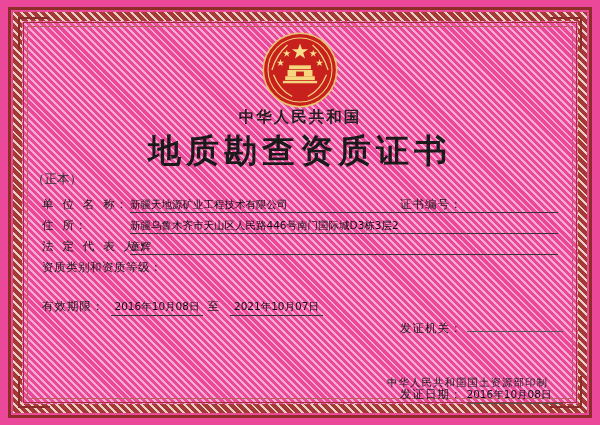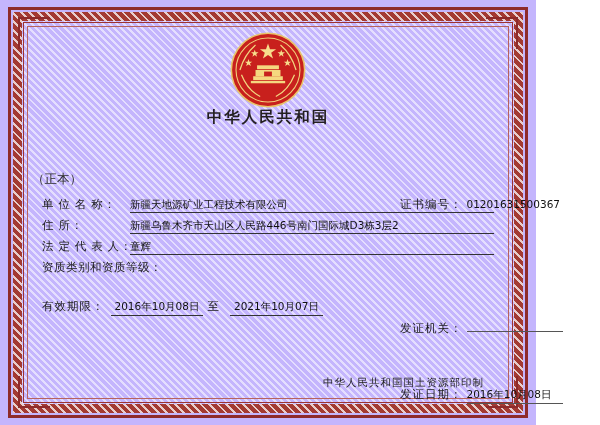--- a/index.html
+++ b/index.html
@@ -15,9 +15,9 @@
   }
   .certificate {
     position: relative;
-    width: 536px;
+    width: 600px;
     height: 425px;
-    background: #c4b5fd;
+    background: #ec4899;
     box-sizing: border-box;
   }
   

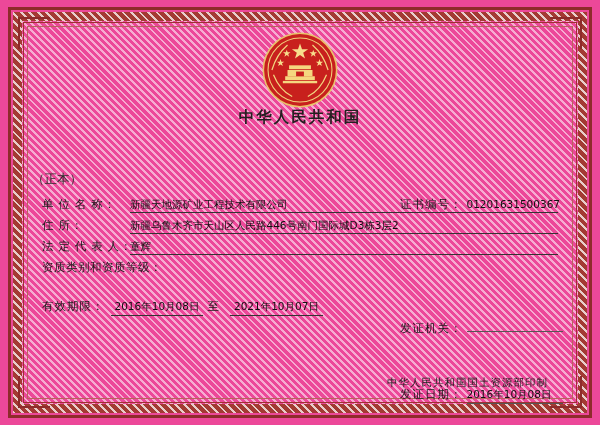--- a/index.html
+++ b/index.html
@@ -307,6 +307,7 @@
     </div>
 
     <div class="country">中华人民共和国</div>
+    <div class="title">地质勘查资质证书</div>
     <div class="subtitle">（正本）</div>
 
     <div class="fields">

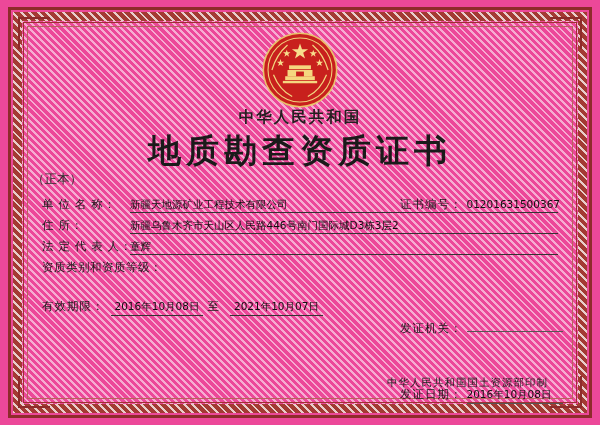--- a/index.html
+++ b/index.html
@@ -143,7 +143,7 @@
     flex: none;
     font-size: 11.5px;
     color: #1a1a1a;
-    font-family: Liberation Serif, serif;
+    font-family: Liberation Mono, monospace;
     letter-spacing: 1px;
     white-space: nowrap;
   }

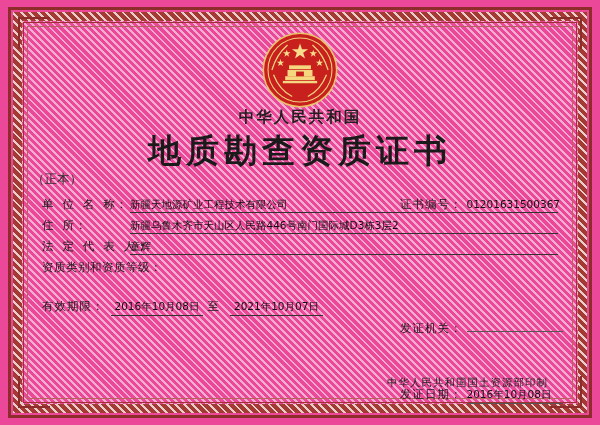--- a/index.html
+++ b/index.html
@@ -336,7 +336,6 @@
       <div class="right-col">
         <div class="right-row">
           <span class="right-label">证书编号：</span>
-          <span class="right-value">01201631500367</span>
         </div>
       </div>
     </div>

